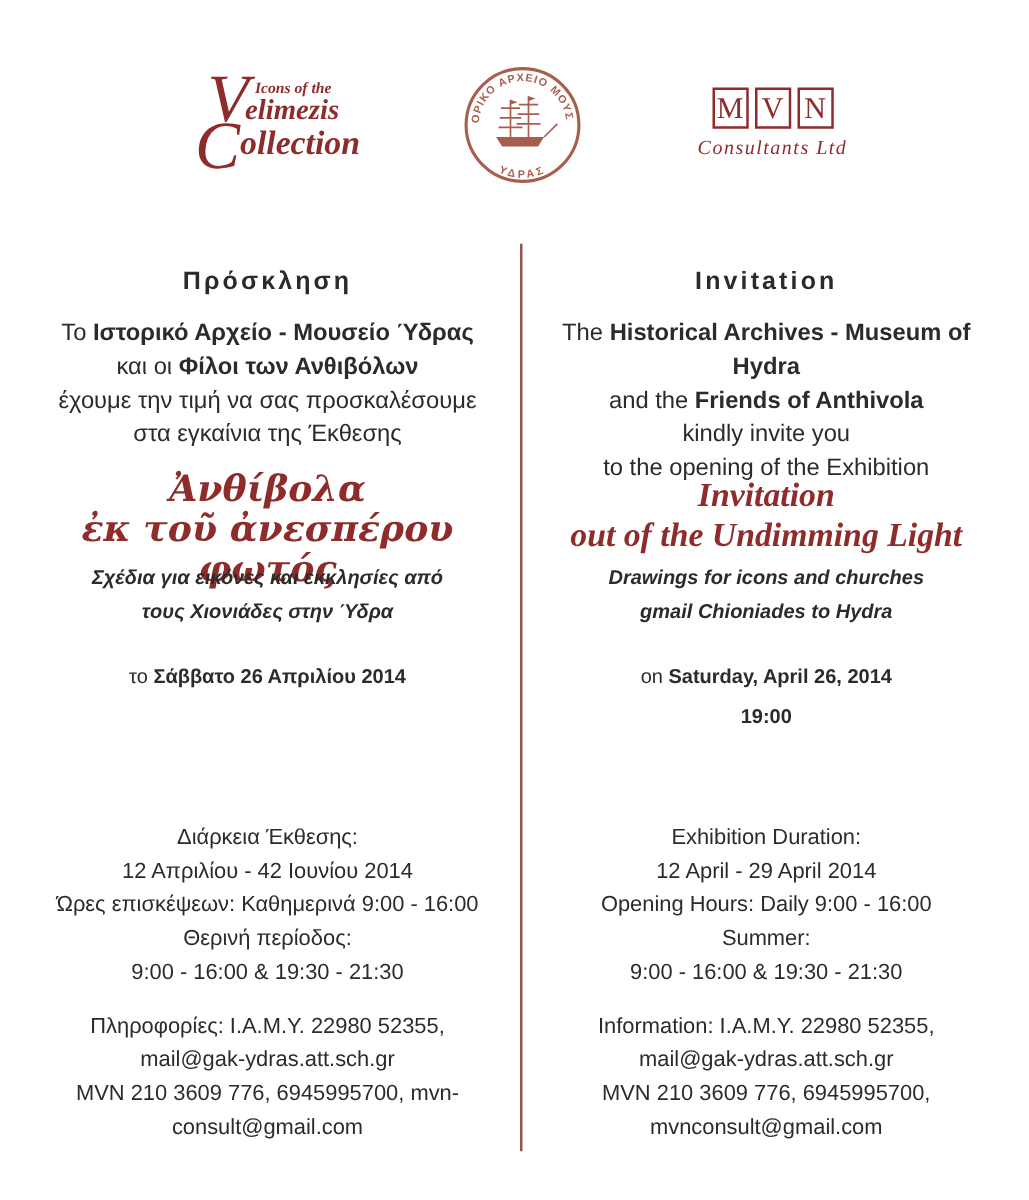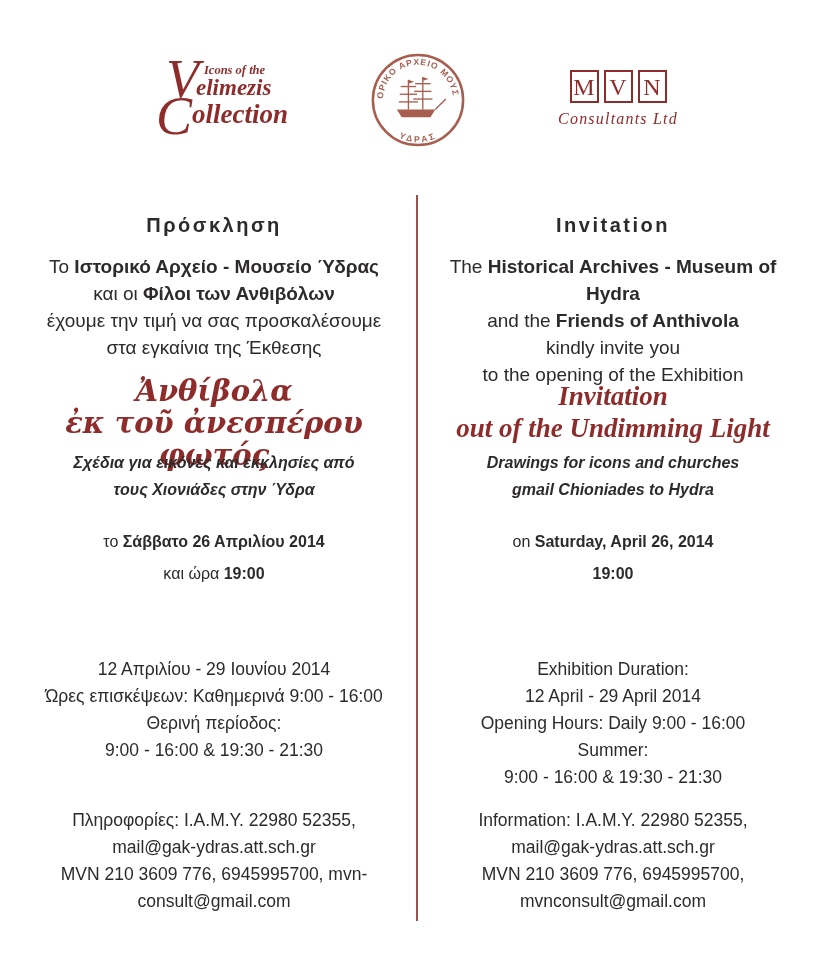--- a/index.html
+++ b/index.html
@@ -136,7 +136,6 @@
 
     <div class="block b-date">
       <div><span>το </span><b>Σάββατο 26 Απριλίου 2014</b></div>
-      <div><span>και ώρα </span><b>19:00</b></div>
     </div>
 
     <div class="block b-details">

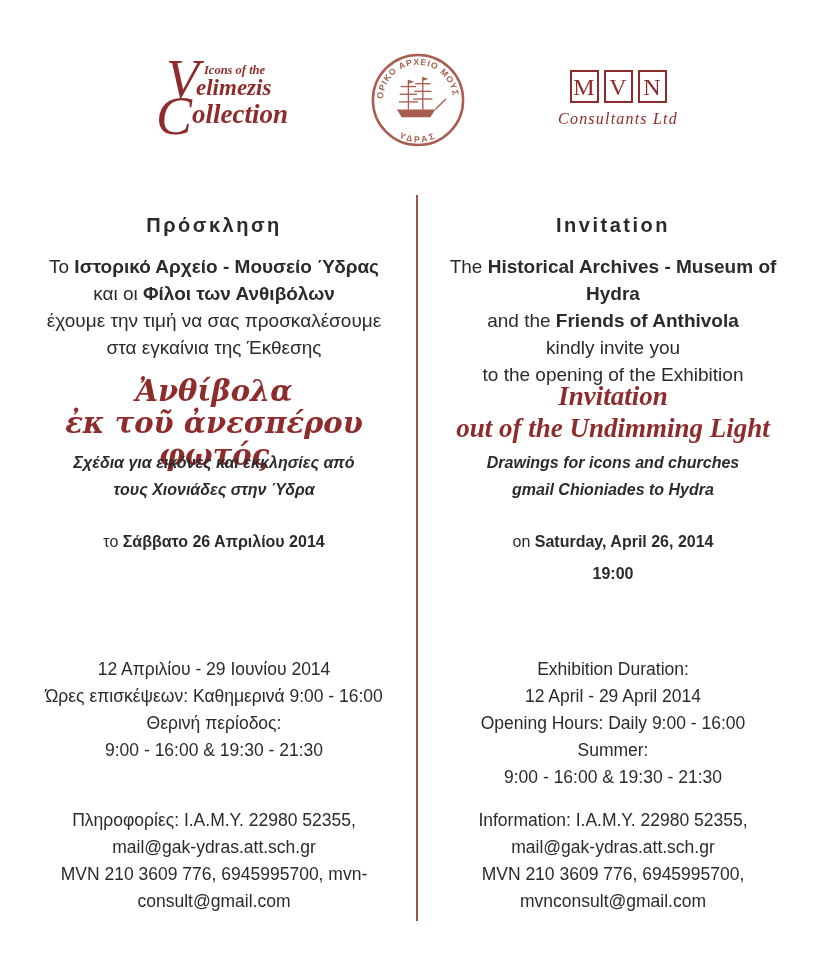--- a/index.html
+++ b/index.html
@@ -139,6 +139,7 @@
     </div>
 
     <div class="block b-details">
+      <div>Διάρκεια Έκθεσης:</div>
       <div>12 Απριλίου - 29 Ιουνίου 2014</div>
       <div>Ώρες επισκέψεων: Καθημερινά 9:00 - 16:00</div>
       <div>Θερινή περίοδος:</div>

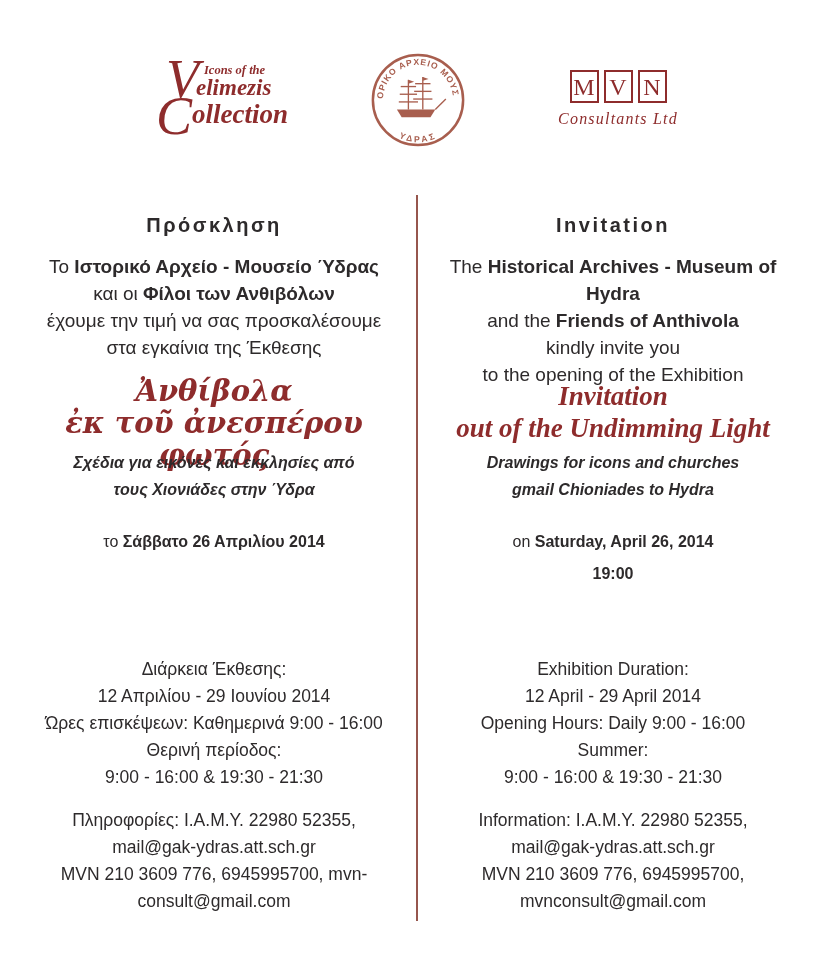--- a/index.html
+++ b/index.html
@@ -140,7 +140,7 @@
 
     <div class="block b-details">
       <div>Διάρκεια Έκθεσης:</div>
-      <div>12 Απριλίου - 29 Ιουνίου 2014</div>
+      <div>12 Απριλίου - 42 Ιουνίου 2014</div>
       <div>Ώρες επισκέψεων: Καθημερινά 9:00 - 16:00</div>
       <div>Θερινή περίοδος:</div>
       <div>9:00 - 16:00 &amp; 19:30 - 21:30</div>

